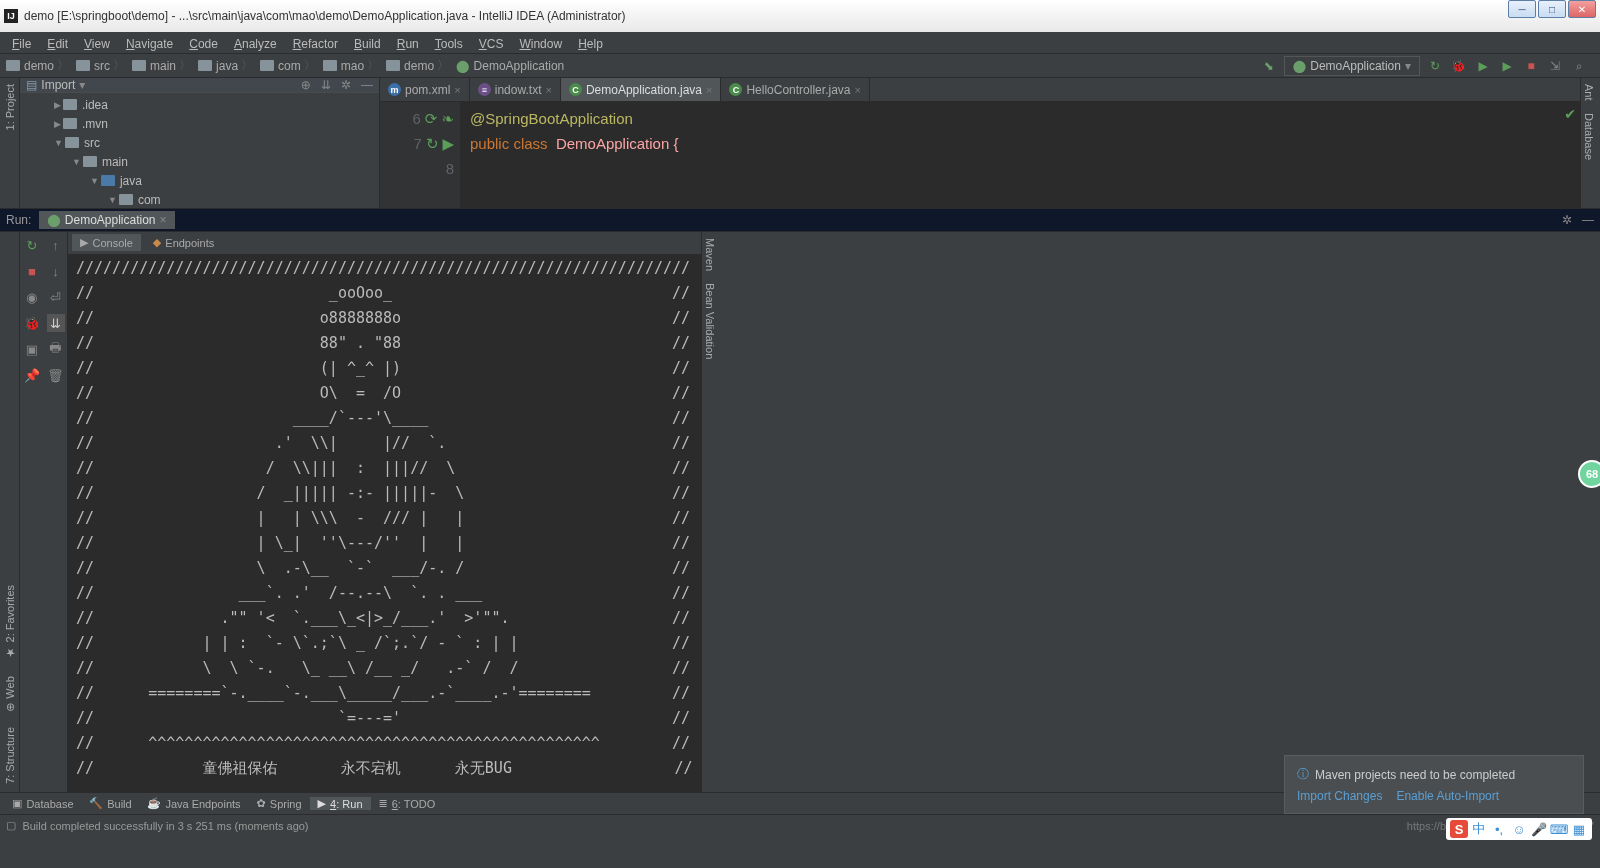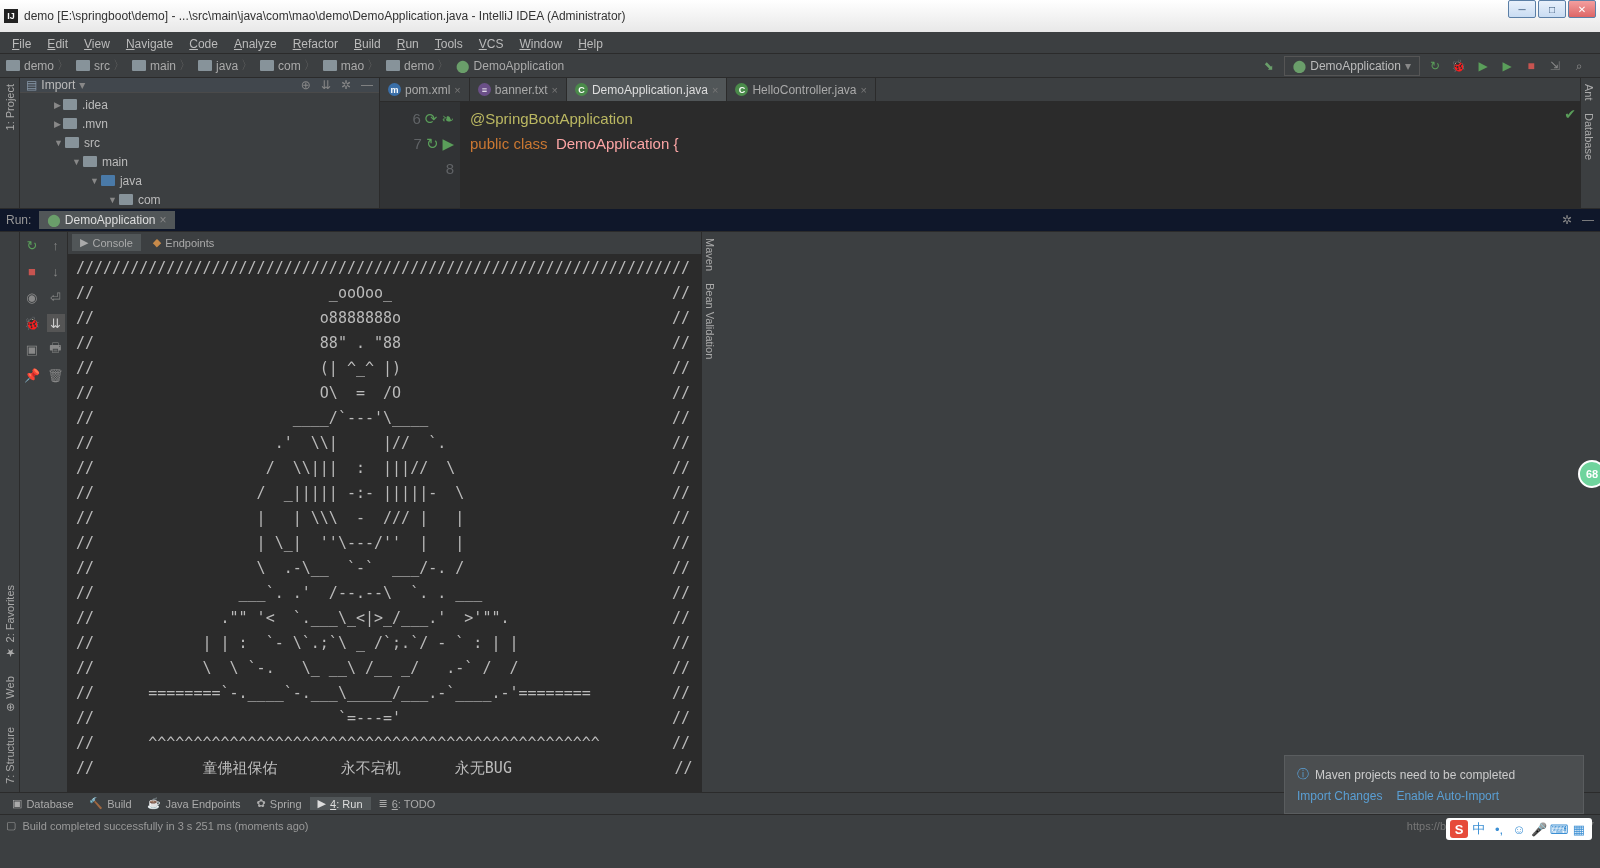--- a/index.html
+++ b/index.html
@@ -225,7 +225,7 @@
         </div>
         <div class="tab">
           <span class="ticon txt">≡</span>
-          <span>banner.txt</span>
+          <span>indow.txt</span>
           <span class="close">×</span>
         </div>
         <div class="tab active">

